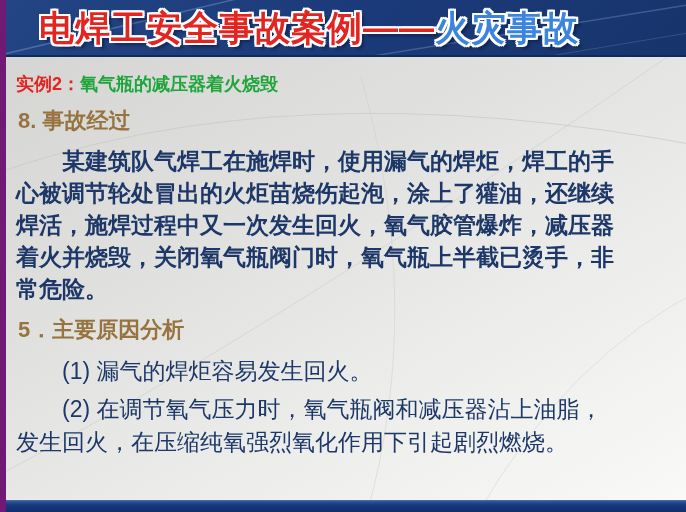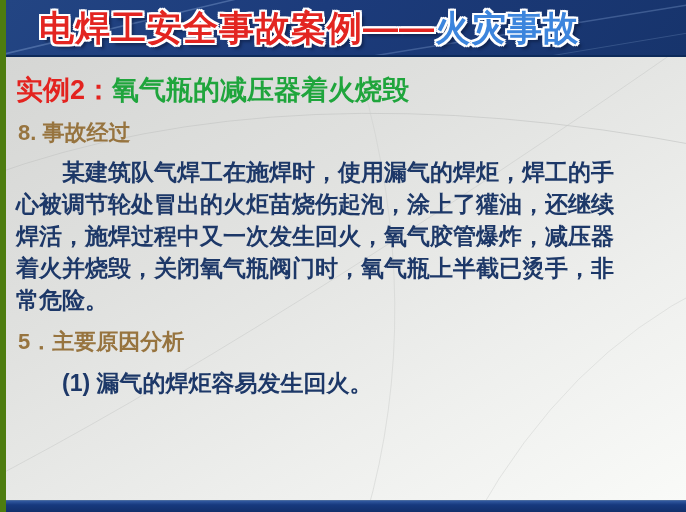--- a/index.html
+++ b/index.html
@@ -11,7 +11,7 @@
   .stage {
     position: relative;
     width: 686px; height: 512px;
-    background: #4d7c0f;
+    background: #701a75;
     overflow: hidden;
   }
   .slide {

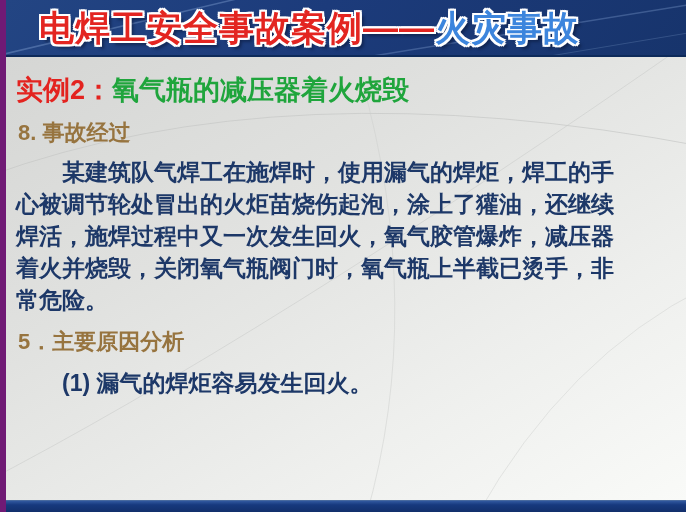--- a/index.html
+++ b/index.html
@@ -56,7 +56,7 @@
   }
   .content-inner { position: relative; z-index: 2; }
   .case-heading {
-    font-size: 27px;
+    font-size: 18px;
     font-weight: bold;
     margin: 2px 0 10px 0;
     white-space: nowrap;

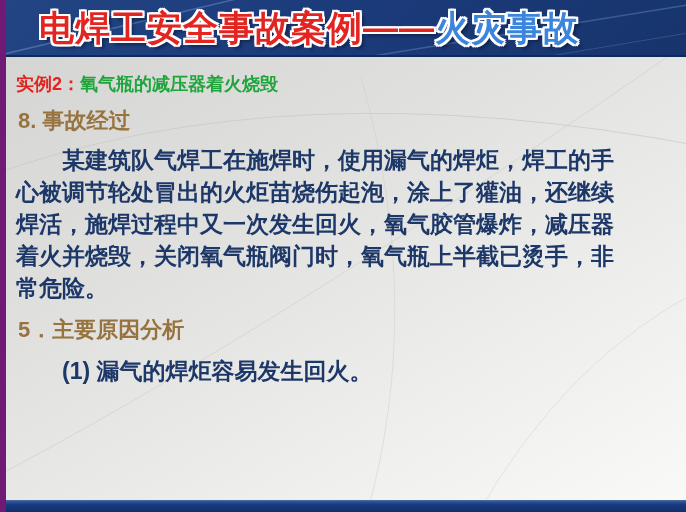--- a/index.html
+++ b/index.html
@@ -77,7 +77,6 @@
     white-space: pre-wrap;
     text-indent: 2em;
     margin-bottom: 10px;
-    font-family: Liberation Serif, serif;
   }
   .section2-heading { margin-top: 4px; margin-bottom: 10px; }
   .cause-point {

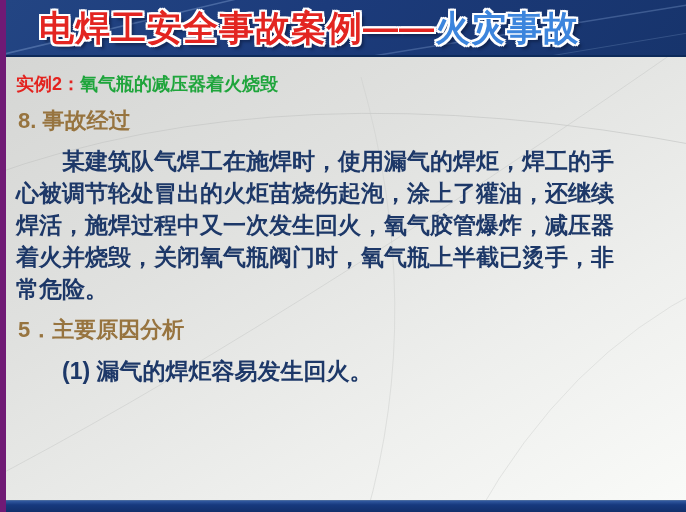--- a/index.html
+++ b/index.html
@@ -81,7 +81,7 @@
   .section2-heading { margin-top: 4px; margin-bottom: 10px; }
   .cause-point {
     font-size: 23px;
-    font-weight: bold;
+    font-weight: normal;
     color: #1d3868;
     line-height: 33px;
     white-space: pre-wrap;

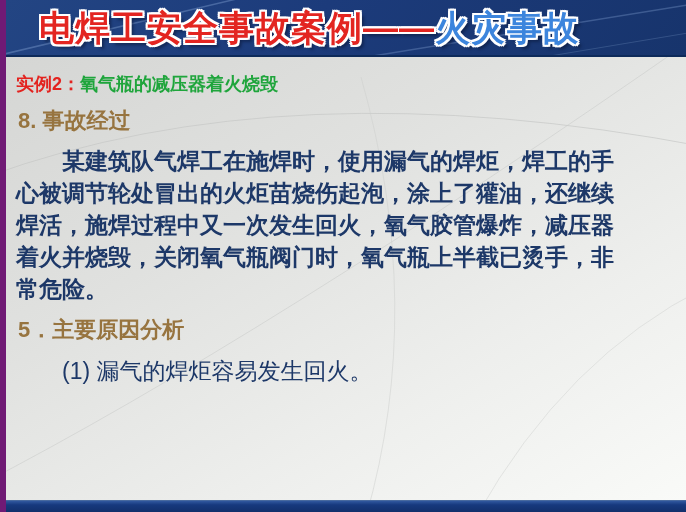--- a/index.html
+++ b/index.html
@@ -145,6 +145,8 @@
         <div class="section-heading section2-heading">5．主要原因分析</div>
 
         <div class="cause-point">(1) 漏气的焊炬容易发生回火。</div>
+        <div class="cause-point">(2) 在调节氧气压力时，氧气瓶阀和减压器沾上油脂，
+发生回火，在压缩纯氧强烈氧化作用下引起剧烈燃烧。</div>
       </div>
     </div>
 

